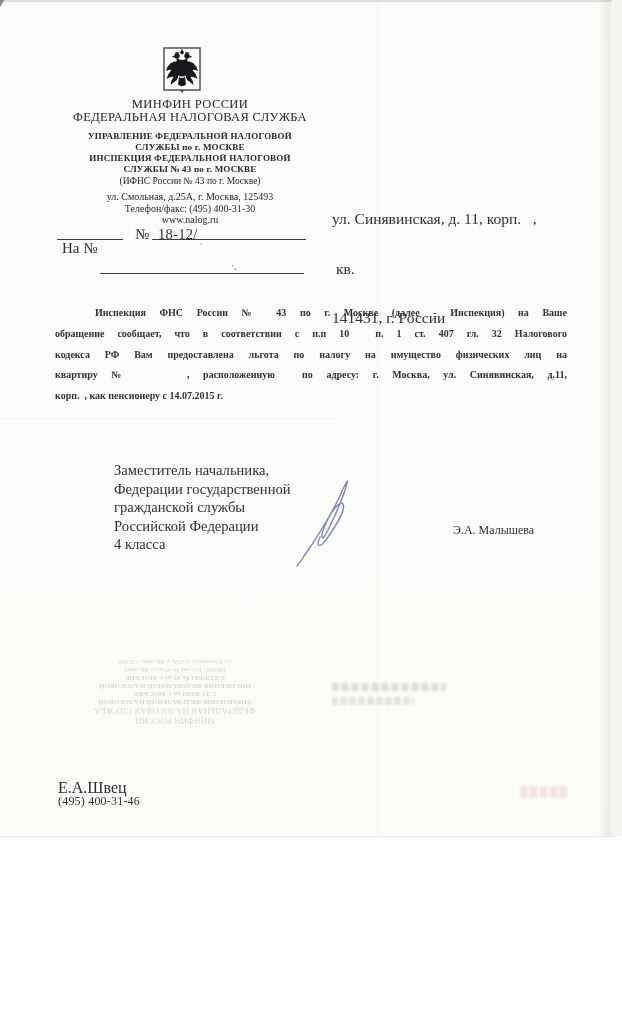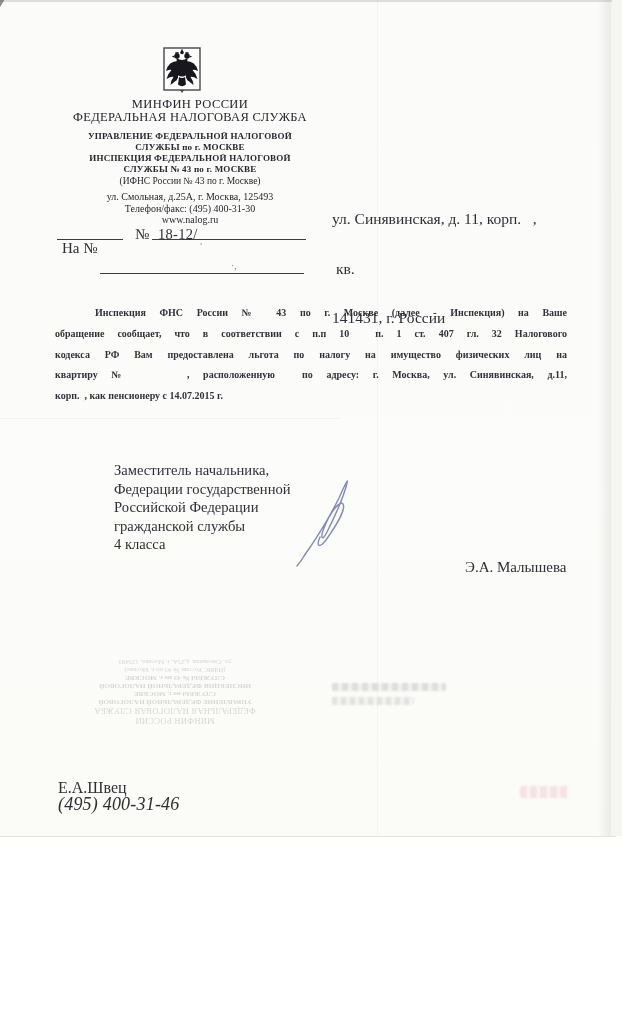--- a/index.html
+++ b/index.html
@@ -150,8 +150,8 @@
     <div class="abs sig-block">
         <div class="sig-line">Заместитель начальника,</div>
         <div class="sig-line">Федерации государственной</div>
+        <div class="sig-line">гражданской службы</div>
         <div class="sig-line">Российской Федерации</div>
-        <div class="sig-line">гражданской службы</div>
         <div class="sig-line">4 класса</div>
       </div>
 

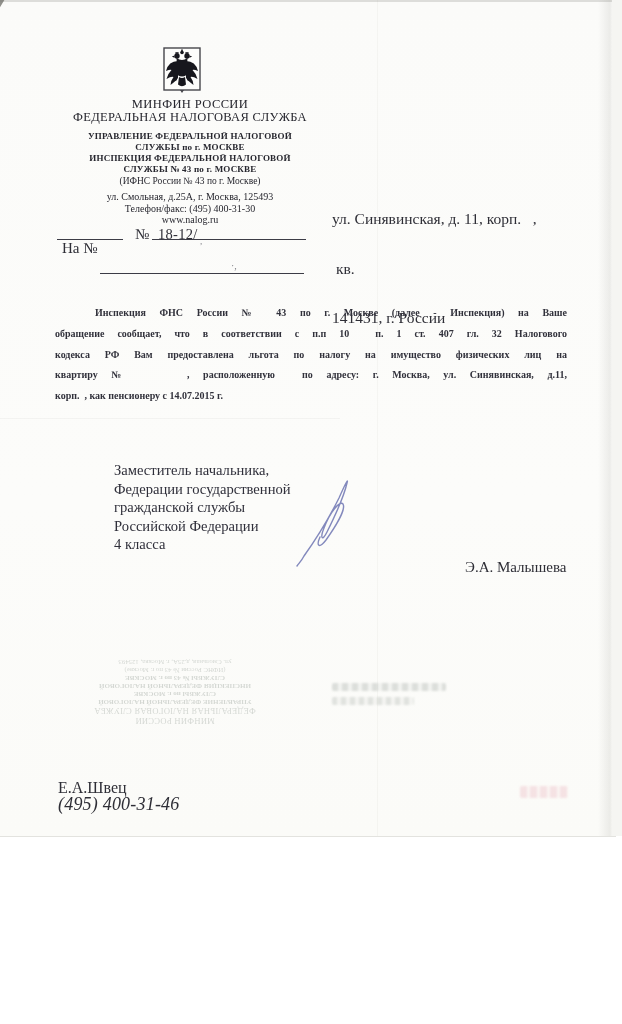--- a/index.html
+++ b/index.html
@@ -55,7 +55,7 @@
   .sig-block{left:70px;top:461px;width:230px;font-size:14.6px;color:#2f2f3a;margin-left:44px;}
   .sig-line{line-height:18.6px;}
   .signature-svg{left:294px;top:462px;}
-  .sig-name{left:465px;top:523px;font-size:15px;margin-top:36px;}
+  .sig-name{left:453px;top:523px;font-size:12px;}
 
   
   .ghost{left:86px;top:658px;width:178px;text-align:center;transform:rotate(180deg);

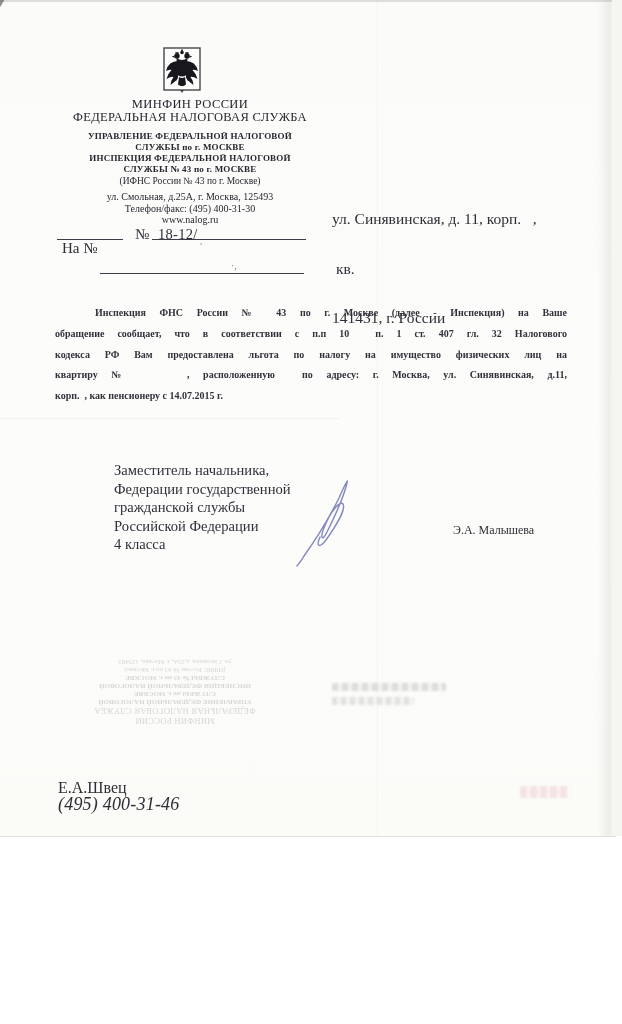--- a/index.html
+++ b/index.html
@@ -73,7 +73,7 @@
 
   
   .footer-name{left:58px;top:779px;font-size:16px;}
-  .footer-phone{left:58px;top:794px;font-size:18px;letter-spacing:.2px;font-style:italic;}
+  .footer-phone{left:58px;top:794px;font-size:12px;letter-spacing:.2px;}
 </style>
 </head>
 <body>

